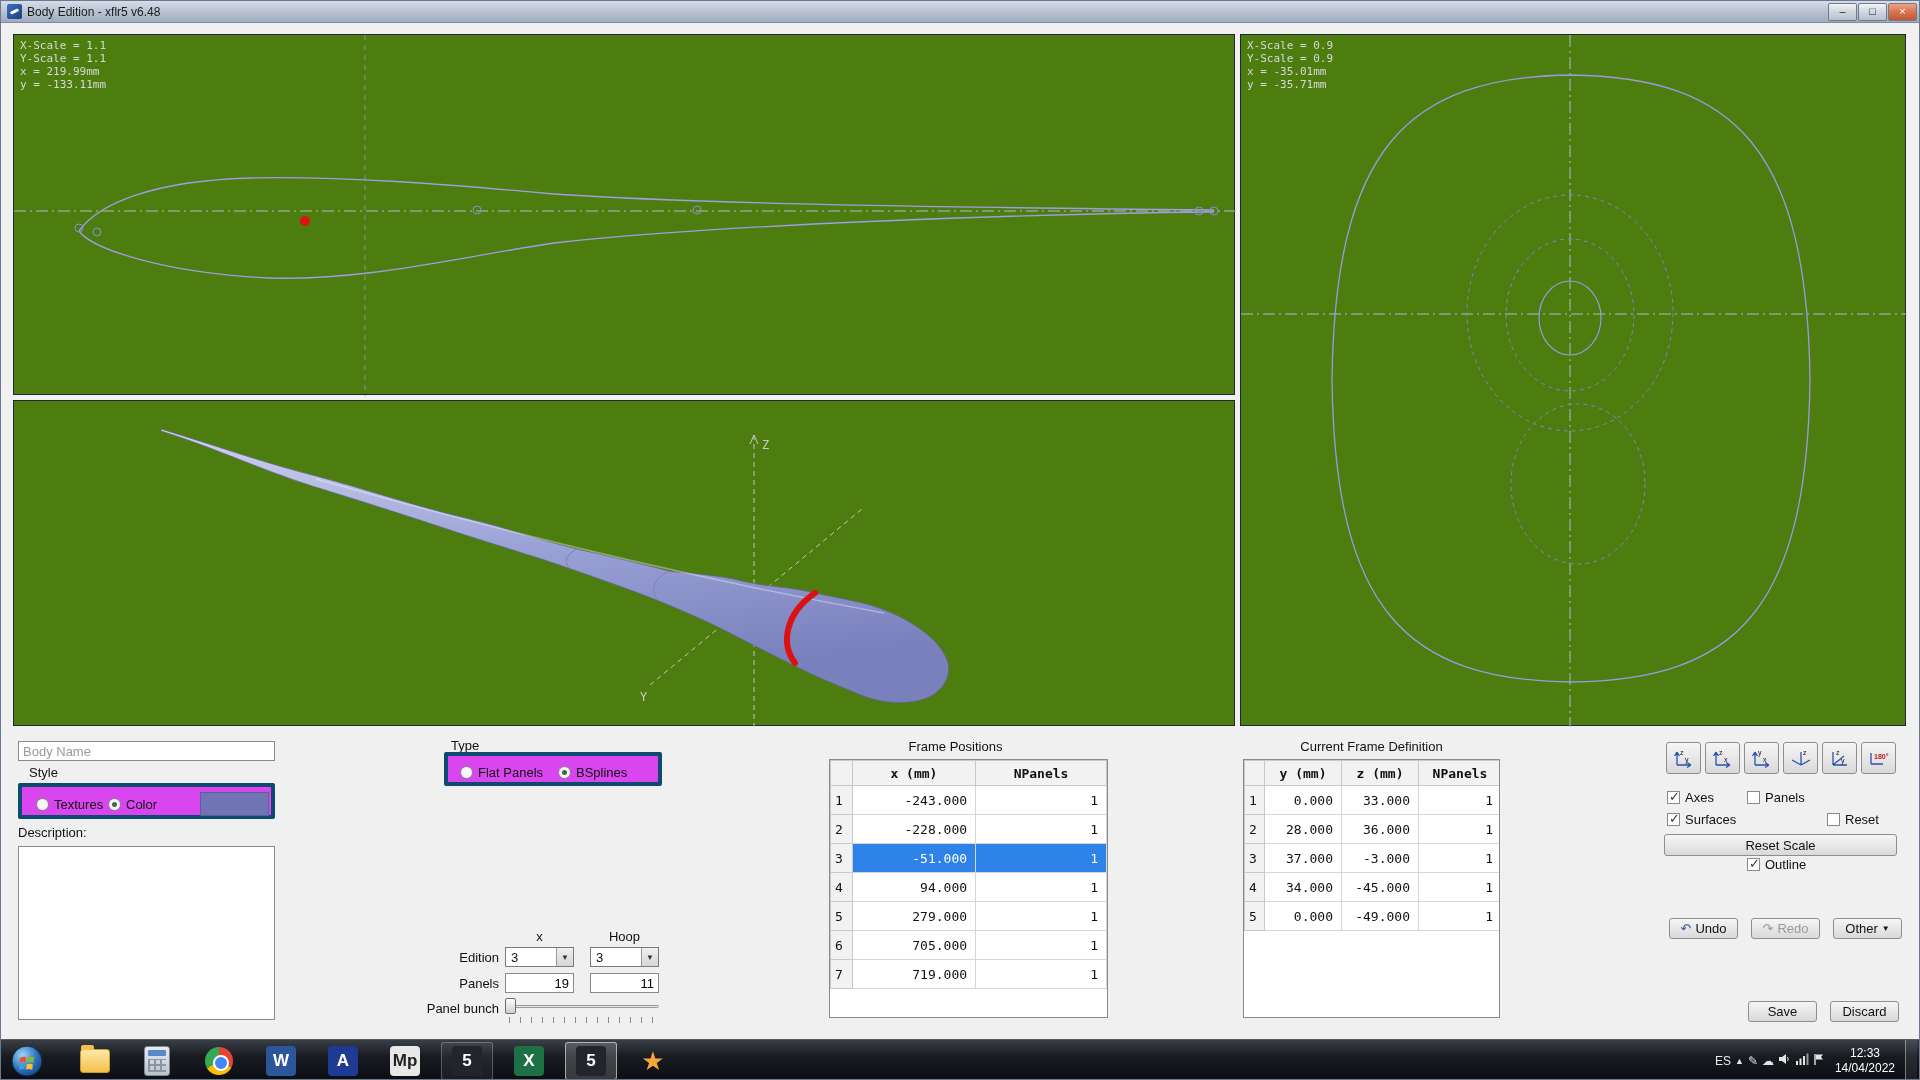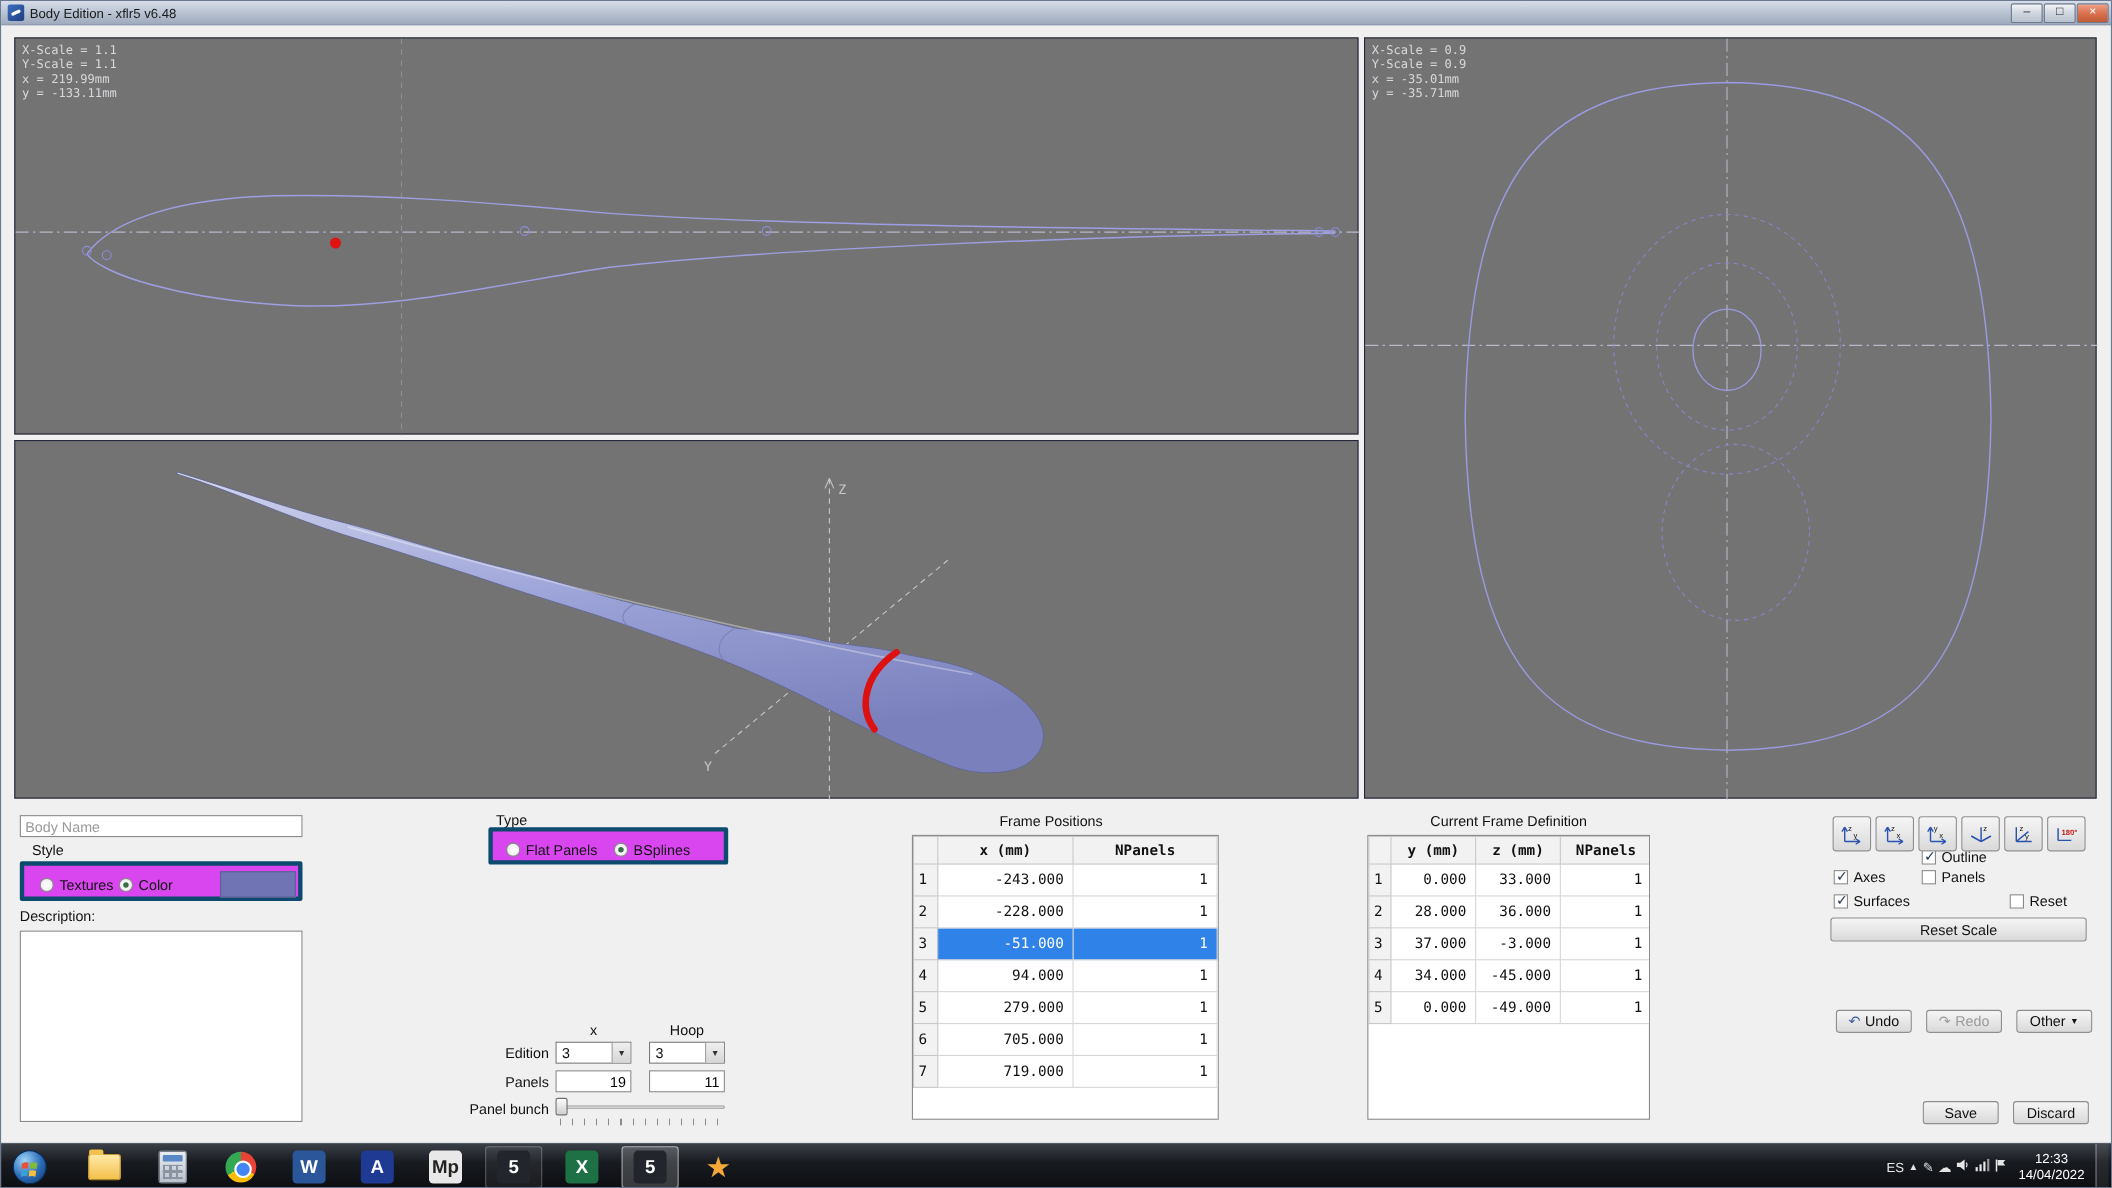--- a/index.html
+++ b/index.html
@@ -29,7 +29,7 @@
   .cap-btn.close { background:linear-gradient(#f0a088,#d9734f 50%,#c05a36); color:#fff; }
 
   
-  .v-panel { background:#737373; border:1px solid #23263a; }
+  .v-panel { background:#4d7c0f; border:1px solid #23263a; }
   .overlay { position:absolute; top:4px; left:6px; color:#d8d8dc;
     font:11px/13px "DejaVu Sans Mono", monospace; }
 

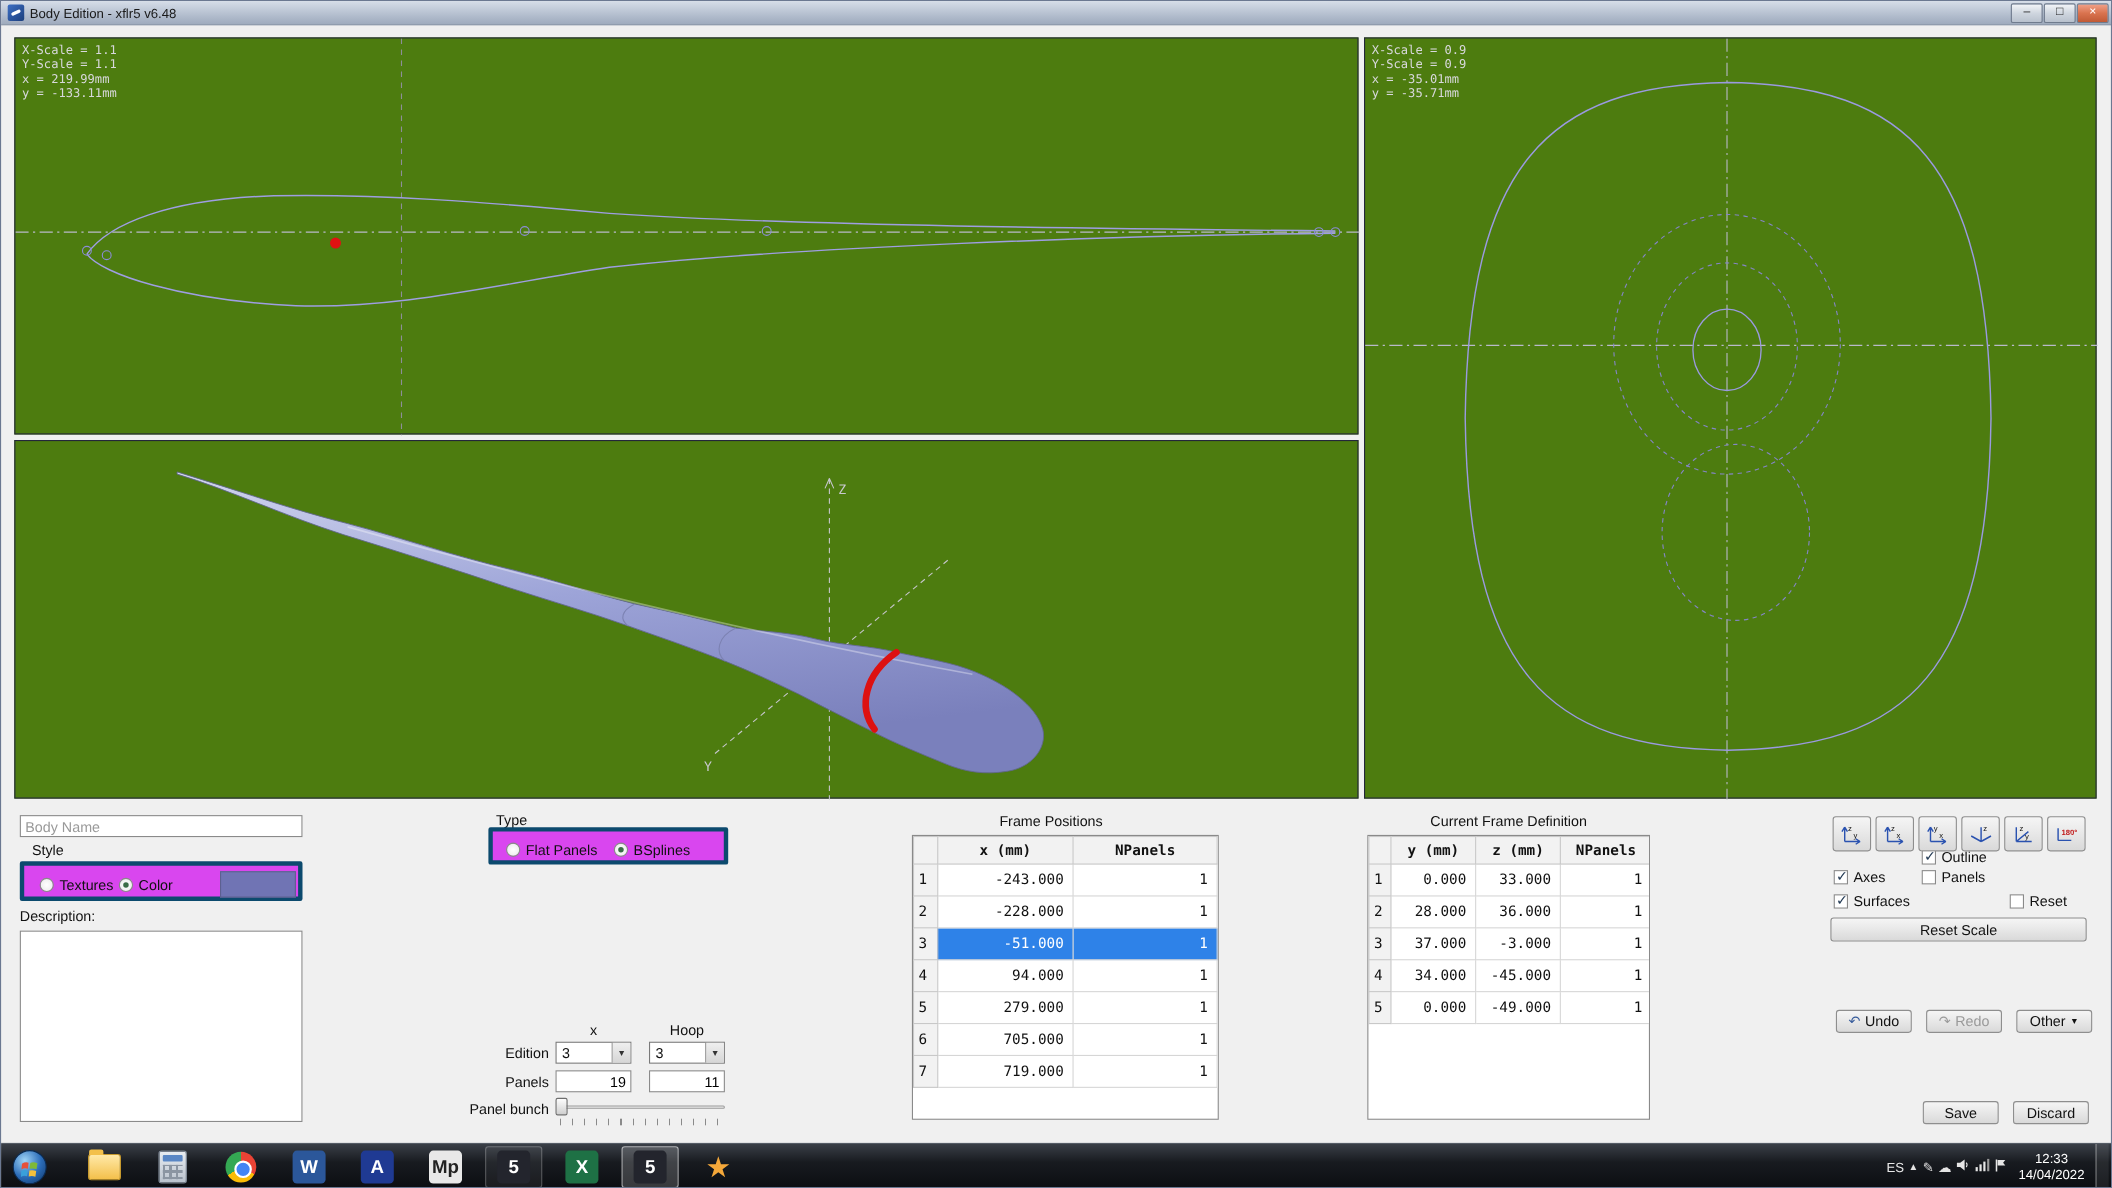--- a/index.html
+++ b/index.html
@@ -431,7 +431,7 @@
   <span class="box"></span>
   <span>Surfaces</span>
 </label>
-<label class="check on abs" style="left:1746px; top:771px;">
+<label class="check on abs" style="left:1746px; top:856px;">
   <span class="box"></span>
   <span>Outline</span>
 </label>

